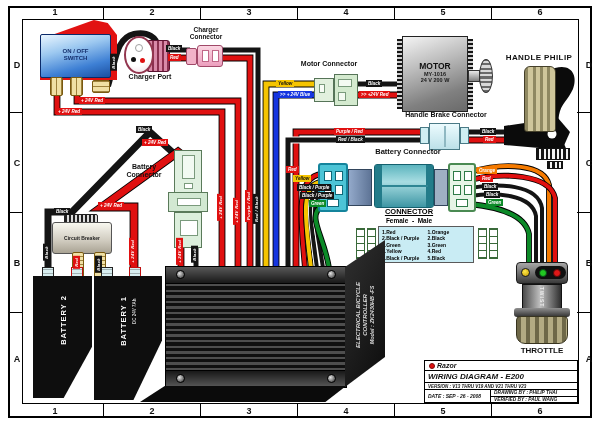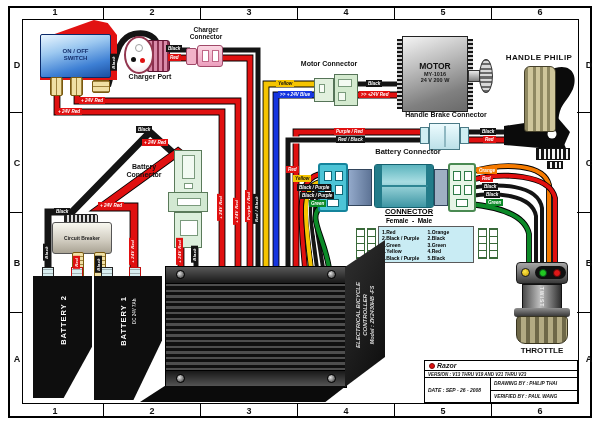--- a/index.html
+++ b/index.html
@@ -289,6 +289,7 @@
       <div class="tb-logo-dot"></div>
       <div class="tb-brand">Razor</div>
     </div>
+    <div class="tb-r2">WIRING DIAGRAM - E200</div>
     <div class="tb-r3">VERSION : V13 THRU V19 AND V21 THRU V23</div>
     <div class="tb-r4">
       <div class="tb-date">DATE : SEP - 26 - 2008</div>

